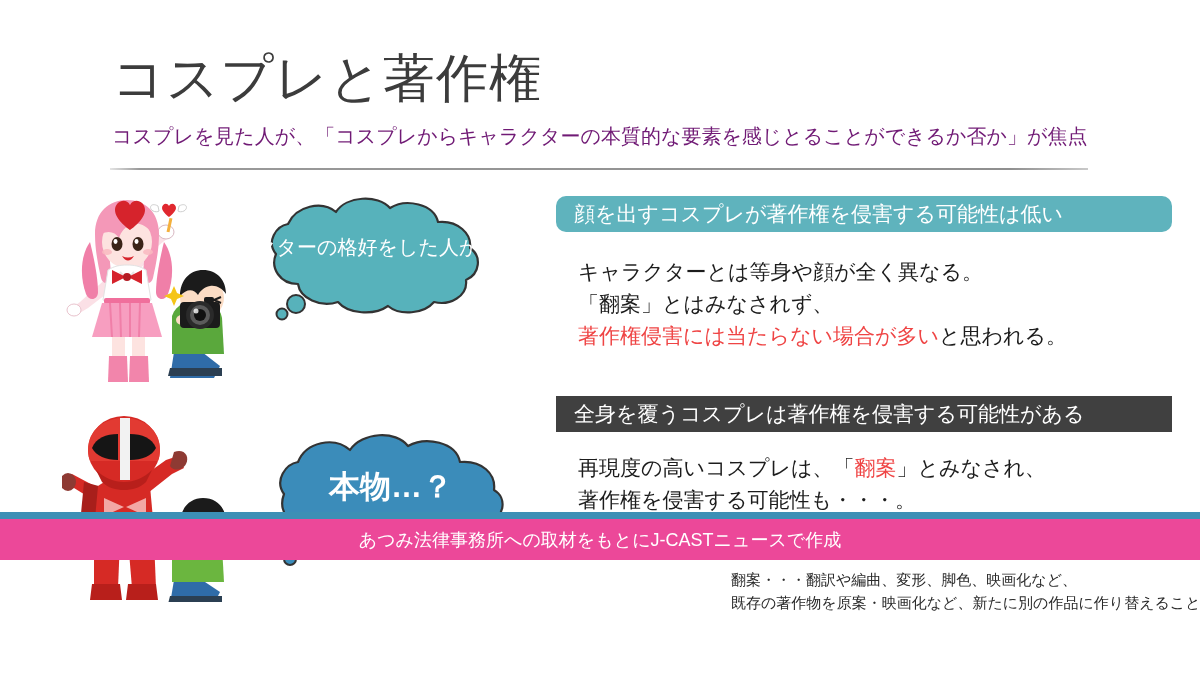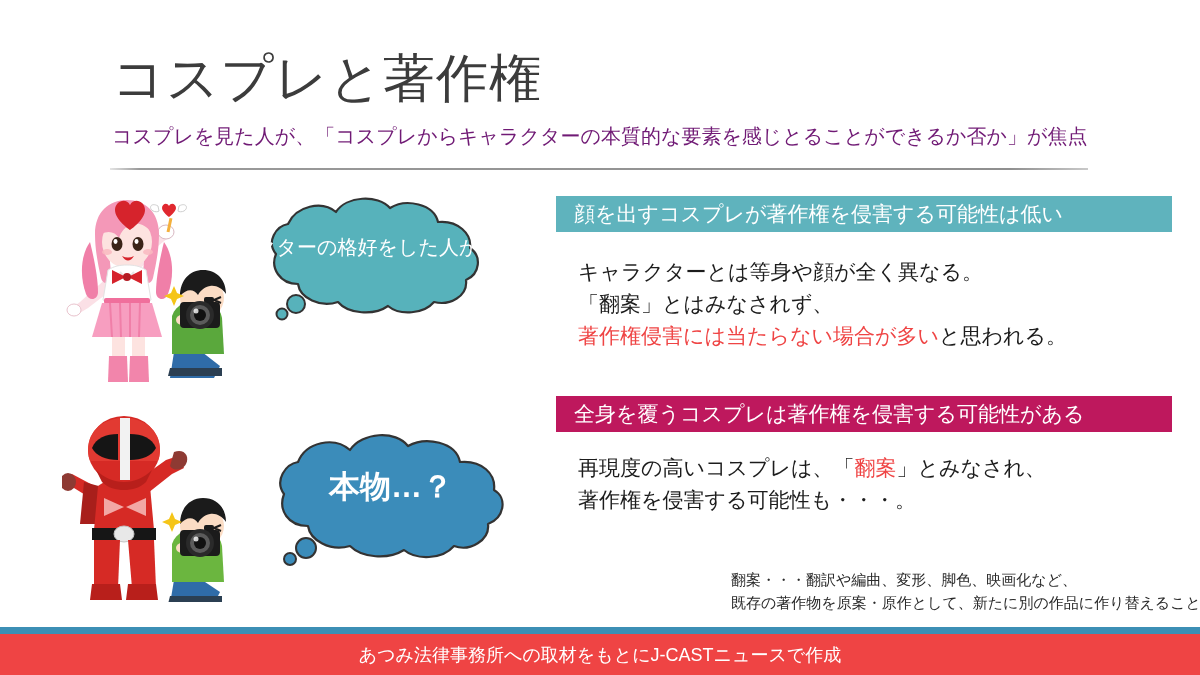--- a/index.html
+++ b/index.html
@@ -11,7 +11,7 @@
   }
   #slide {
     position: relative;
-    width: 1200px; height: 675px;
+    width: 1200px; height: 560px;
     background: #ffffff;
   }
 

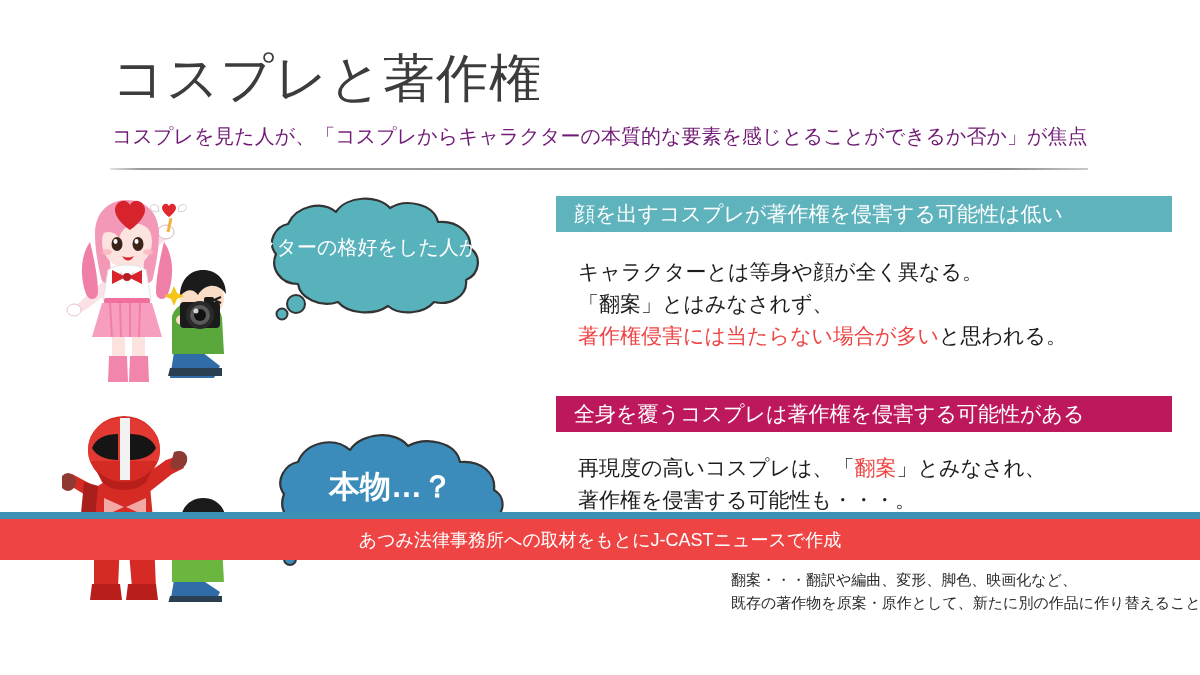--- a/index.html
+++ b/index.html
@@ -43,7 +43,7 @@
     font-size: 21px;
     white-space: nowrap;
   }
-  #bar1 { top: 196px; background: #5fb3bd; }
+  #bar1 { top: 196px; background: #5fb3bd; border-radius: 10px; }
   #bar2 { top: 396px; background: #be185d; }
 
   

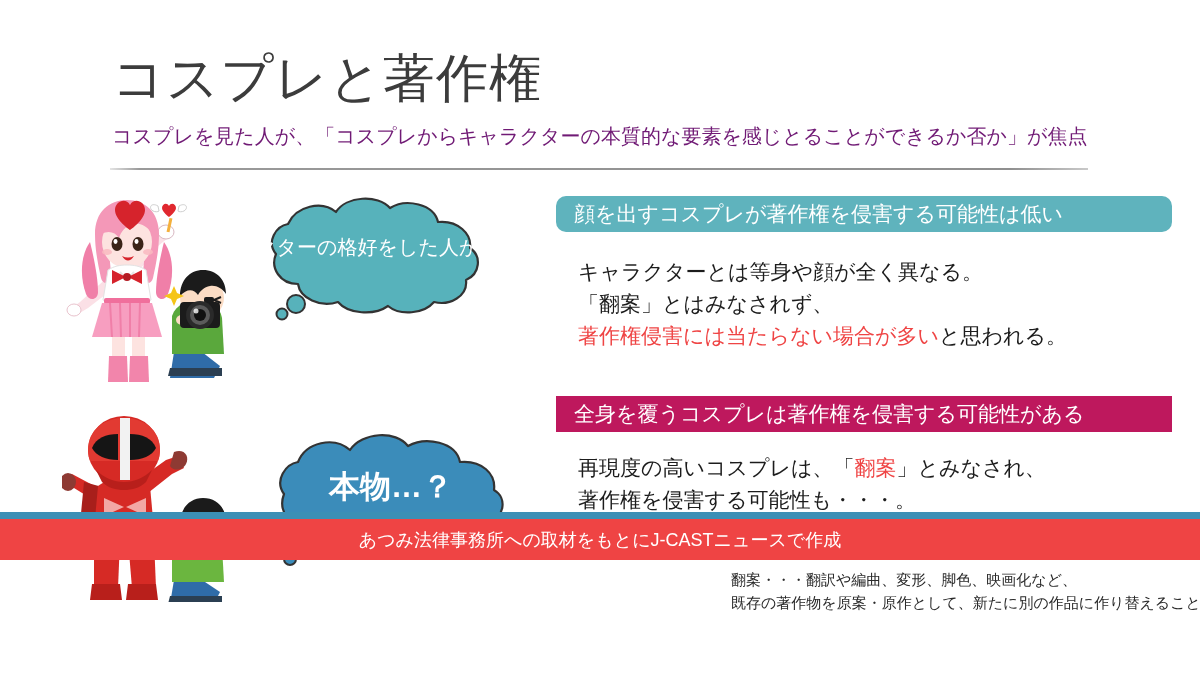--- a/index.html
+++ b/index.html
@@ -44,7 +44,7 @@
     white-space: nowrap;
   }
   #bar1 { top: 196px; background: #5fb3bd; border-radius: 10px; }
-  #bar2 { top: 396px; background: #be185d; }
+  #bar2 { top: 396px; background: #404040; }
 
   
   .body-text {

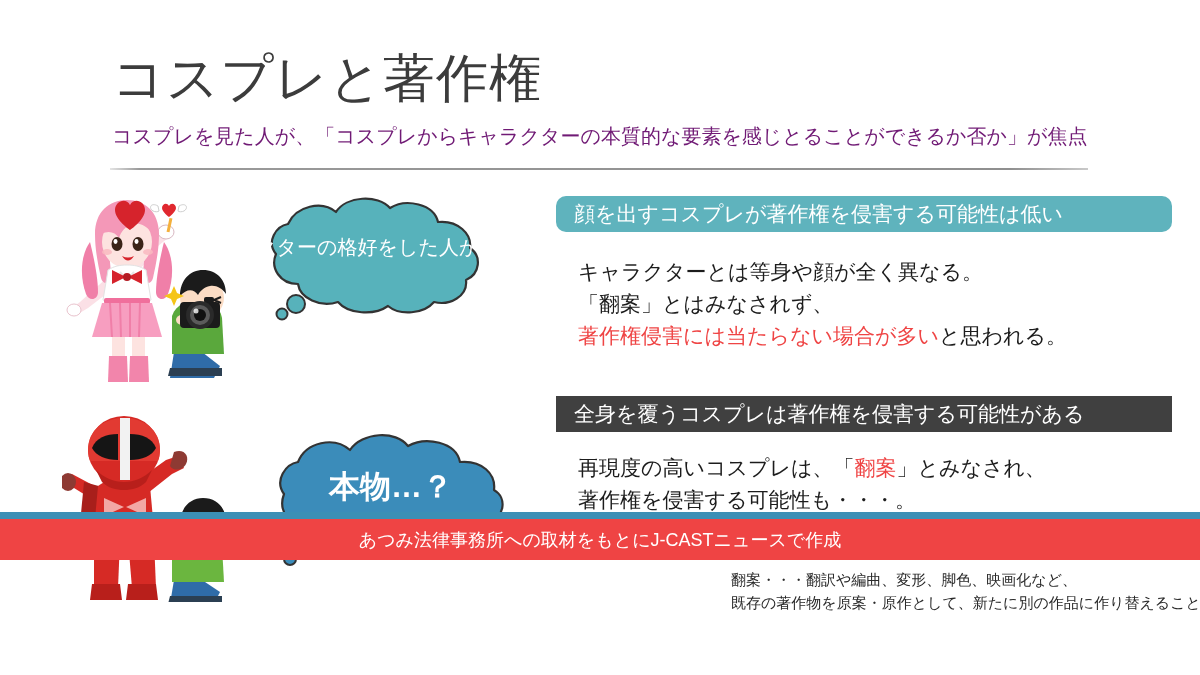--- a/index.html
+++ b/index.html
@@ -67,7 +67,7 @@
   #footer {
     position: absolute; left: 0; bottom: 0;
     width: 1200px; height: 48px;
-    background: #ef4444;
+    background: #ec4899;
   }
   #footer-stripe {
     position: absolute; left: 0; top: 0;

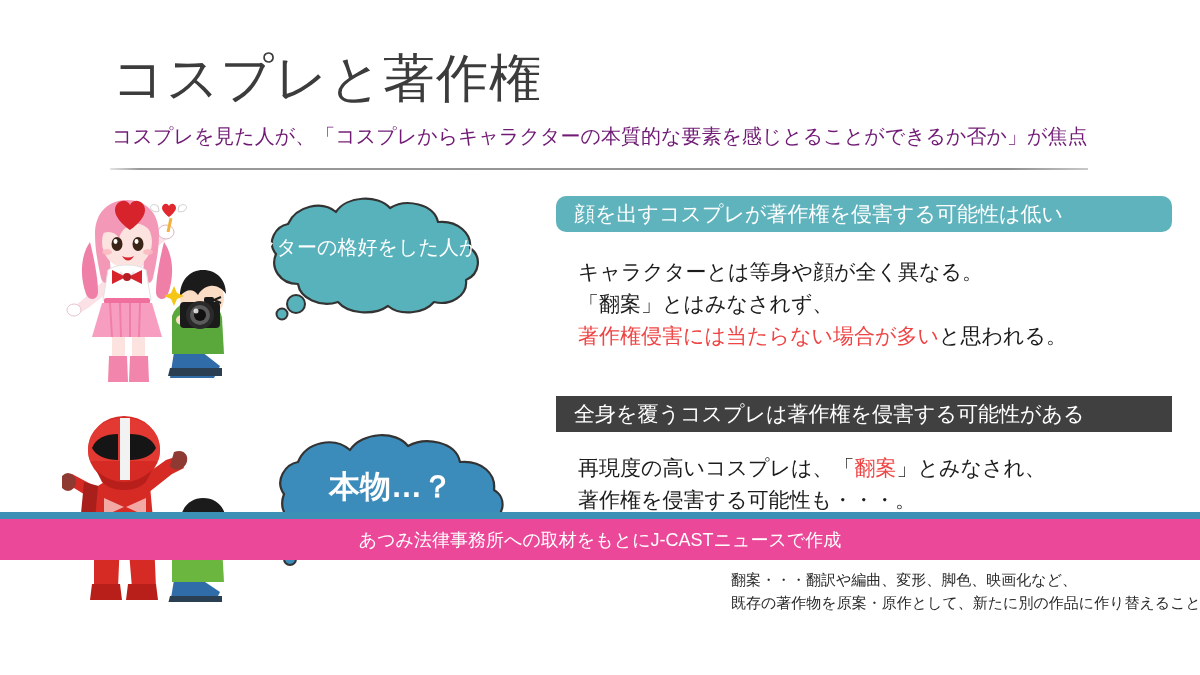--- a/index.html
+++ b/index.html
@@ -328,7 +328,7 @@
 
   <div id="footnote">
     <div>翻案・・・翻訳や編曲、変形、脚色、映画化など、</div>
-    <div>既存の著作物を原案・原作として、新たに別の作品に作り替えること</div>
+    <div>既存の著作物を原案・映画化など、新たに別の作品に作り替えること</div>
   </div>
 
   <div id="footer">

